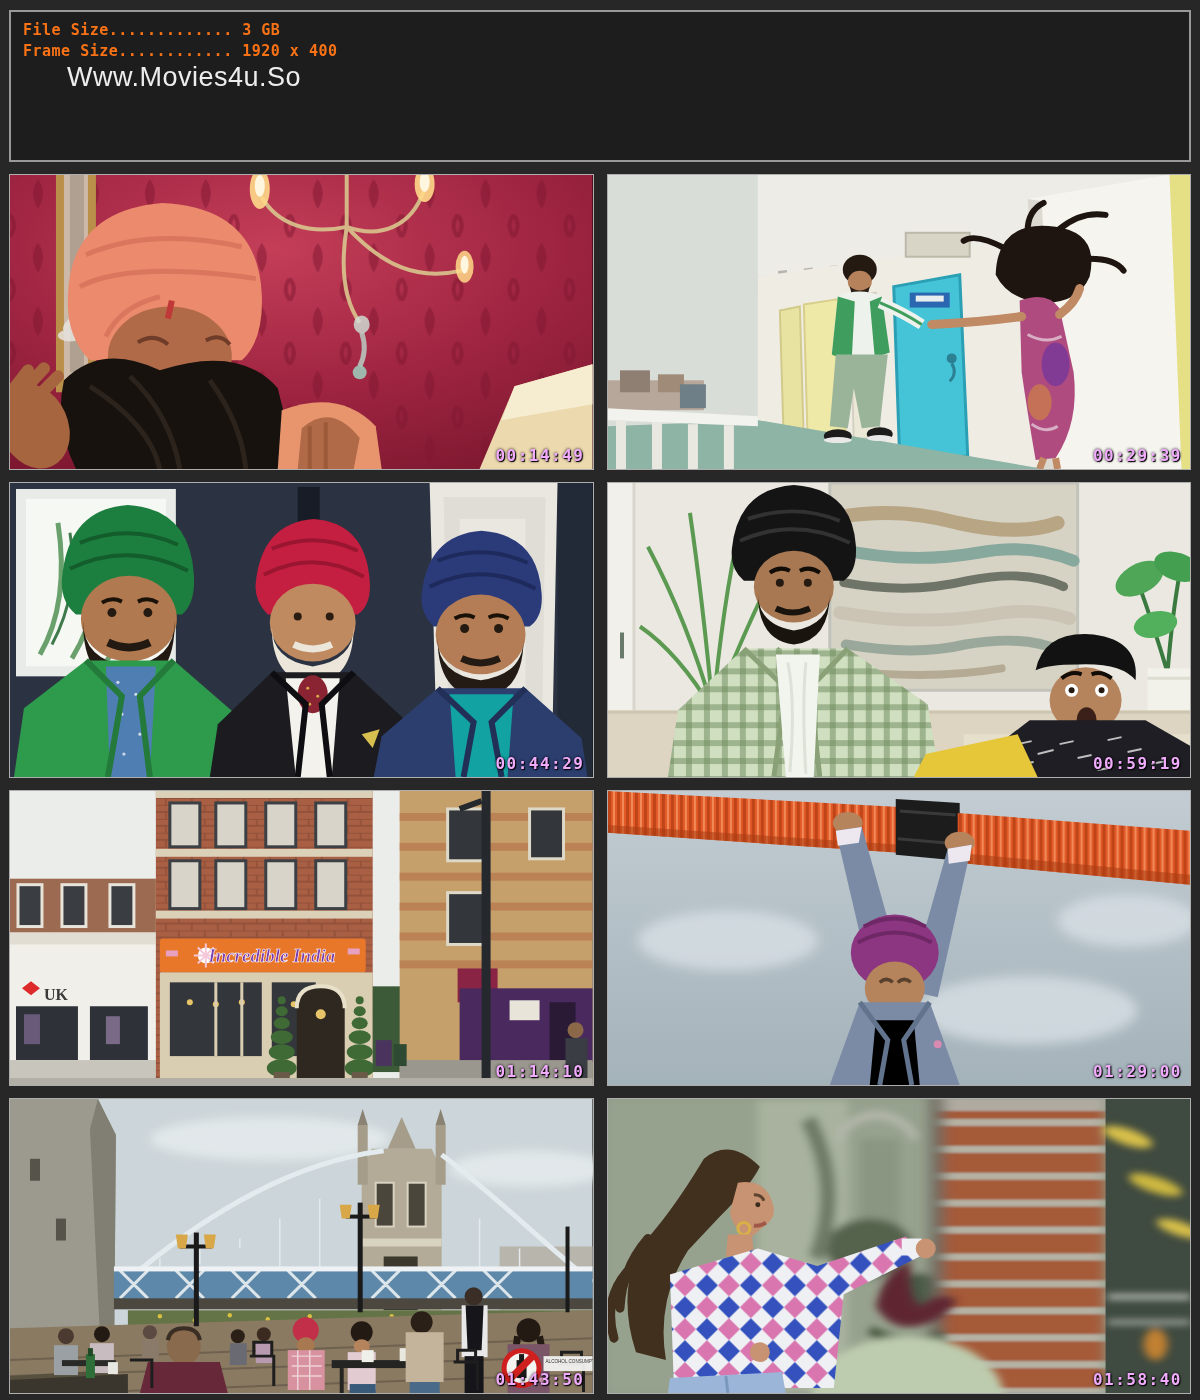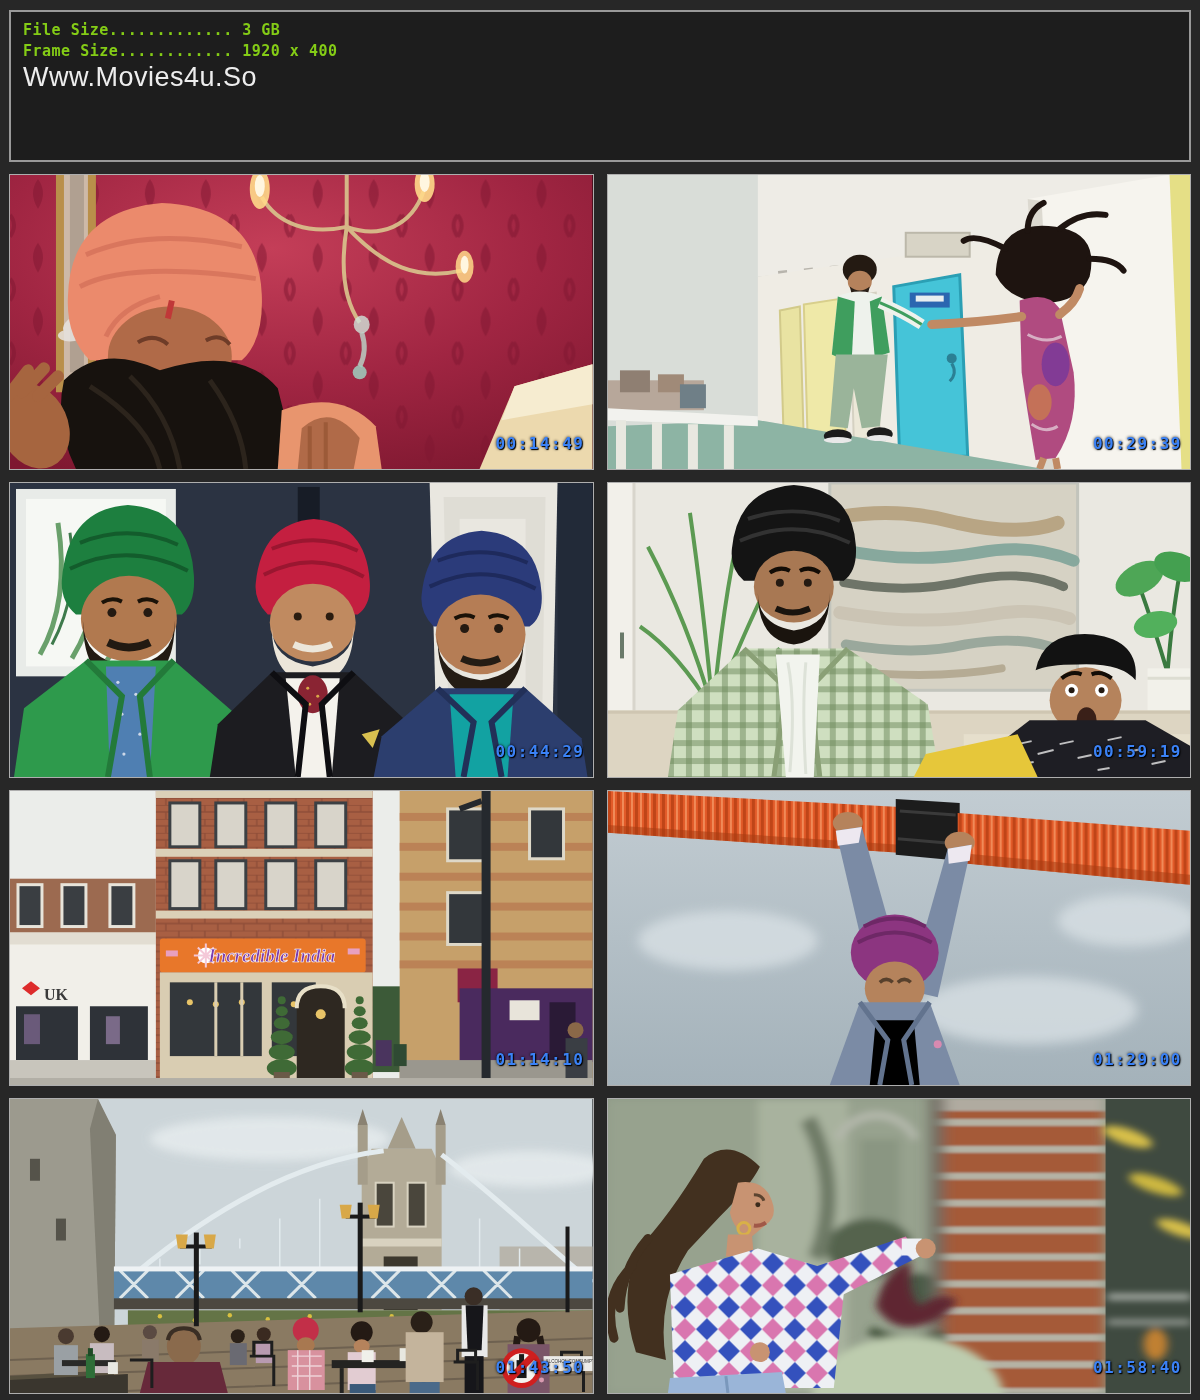--- a/index.html
+++ b/index.html
@@ -7,7 +7,7 @@
   .sheet{padding:10px 9px;}
   .info-panel{box-sizing:border-box;border:2px solid #999;background:#1d1d1d;
     padding:8px 10px 2px 12px;margin-bottom:12px;min-height:152px;}
-  .info-line{font:bold 15px "DejaVu Sans Mono",monospace;color:#84cc16;
+  .info-line{font:bold 15px "DejaVu Sans Mono",monospace;color:#f97316;
     line-height:21px;white-space:pre;letter-spacing:.5px;}
   .watermark{font:27px "Liberation Sans",sans-serif;color:#ededed;
     line-height:29px;letter-spacing:.5px;margin-top:1px;}

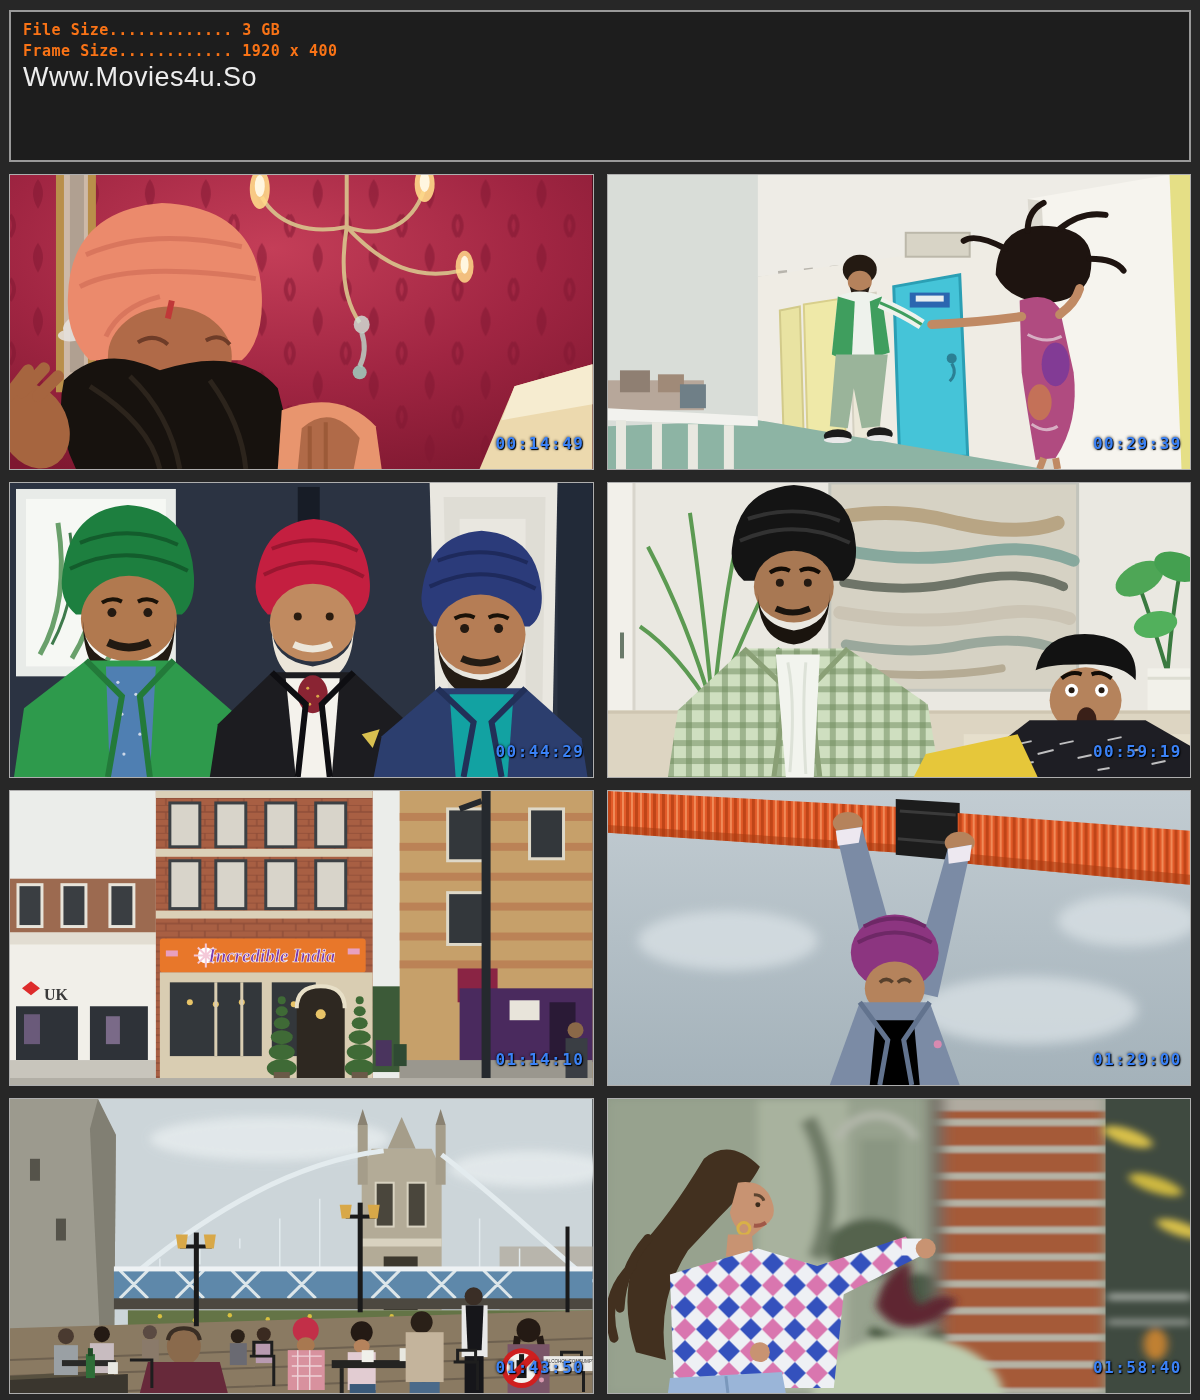--- a/index.html
+++ b/index.html
@@ -10,7 +10,7 @@
   .info-line{font:bold 15px "DejaVu Sans Mono",monospace;color:#f97316;
     line-height:21px;white-space:pre;letter-spacing:.5px;}
   .watermark{font:27px "Liberation Sans",sans-serif;color:#ededed;
-    line-height:29px;letter-spacing:.5px;margin-top:1px;}
+    line-height:29px;letter-spacing:.5px;margin-top:1px;margin-left:44px;}
   .grid{display:grid;grid-template-columns:1fr 1fr;gap:12px 13px;}
   figure{margin:0;position:relative;height:294px;border:1px solid #aeaeae;
     overflow:hidden;background:#000;}

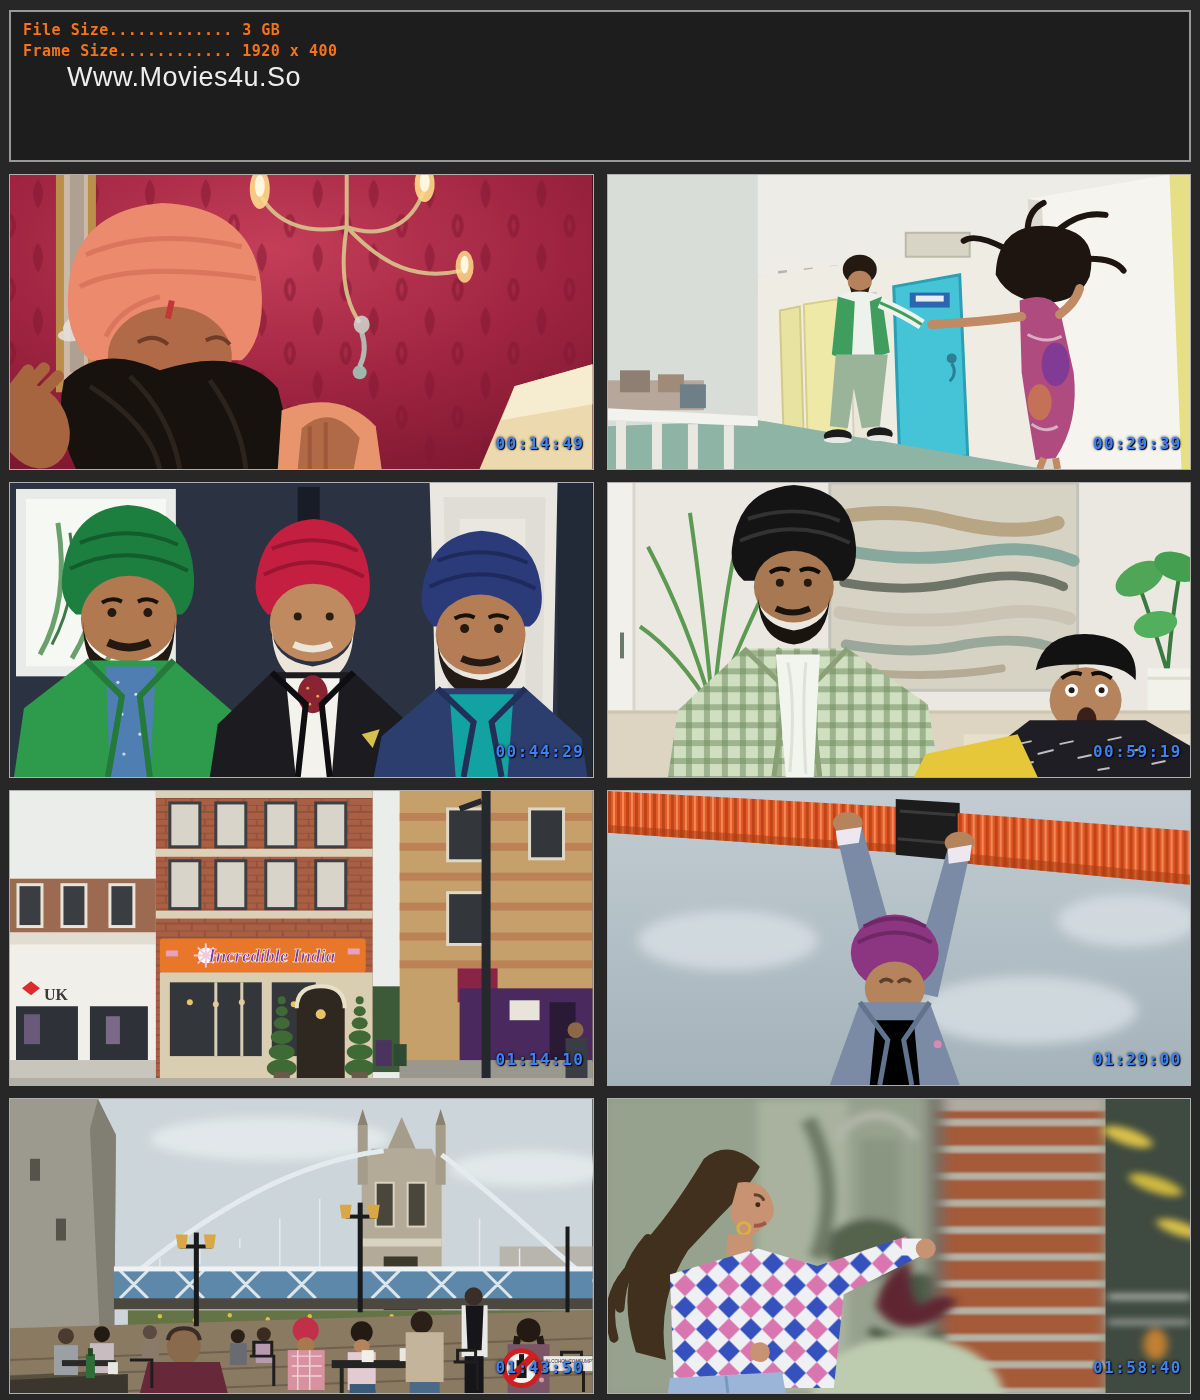--- a/index.html
+++ b/index.html
@@ -15,8 +15,8 @@
   figure{margin:0;position:relative;height:294px;border:1px solid #aeaeae;
     overflow:hidden;background:#000;}
   figure svg{display:block;width:100%;height:100%;}
-  .ts{position:absolute;right:8px;bottom:16px;font:bold 16px "DejaVu Sans Mono",monospace;
-    color:#3b82f6;letter-spacing:1.5px;text-shadow:0 0 3px #000,1px 1px 1px #000;text-align:right;}
+  .ts{position:absolute;right:8px;bottom:4px;font:bold 16px "DejaVu Sans Mono",monospace;
+    color:#f0abfc;letter-spacing:1.5px;text-shadow:0 0 3px #000,1px 1px 1px #000;text-align:right;}
 </style>
 </head>
 <body>

